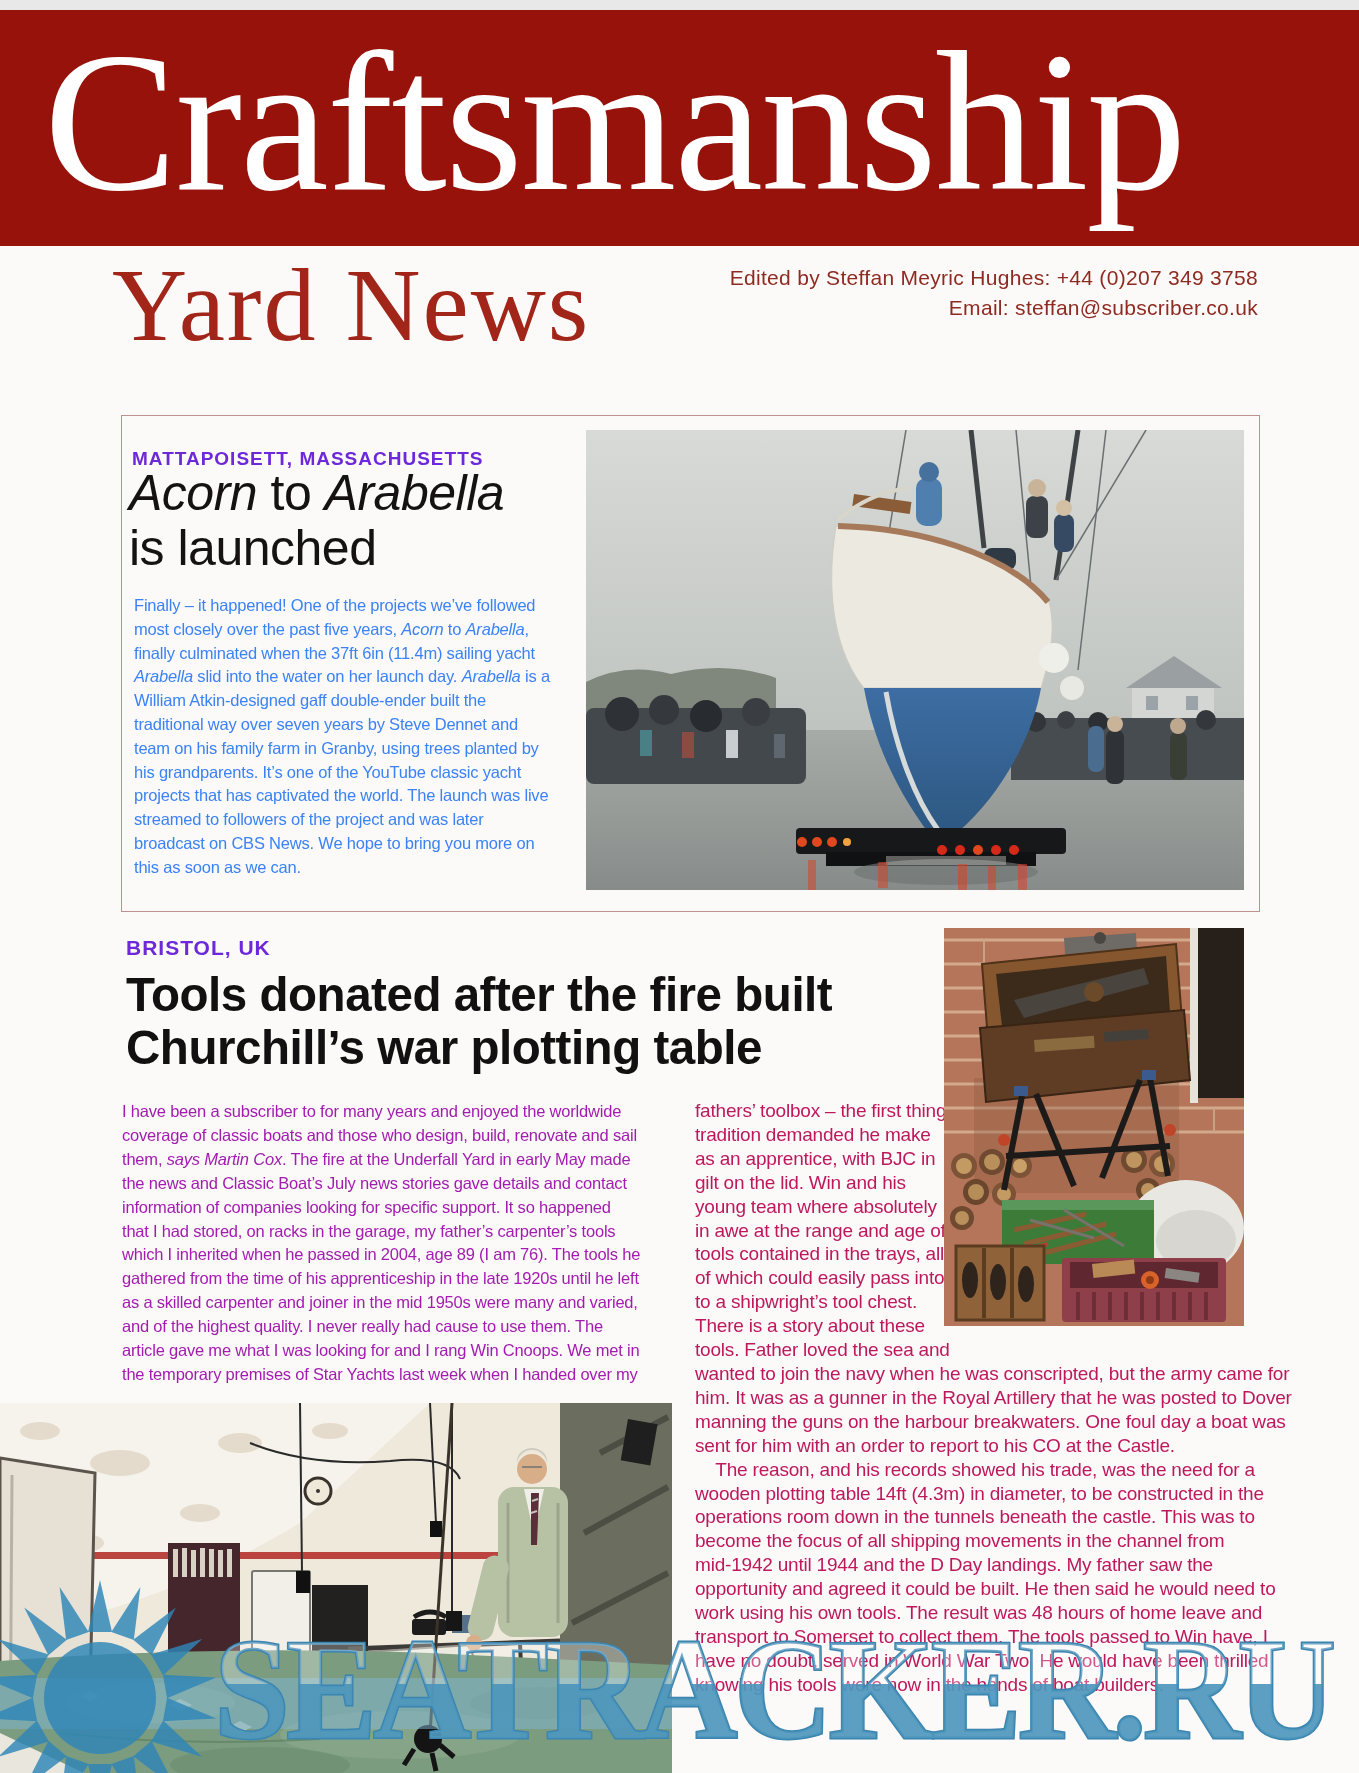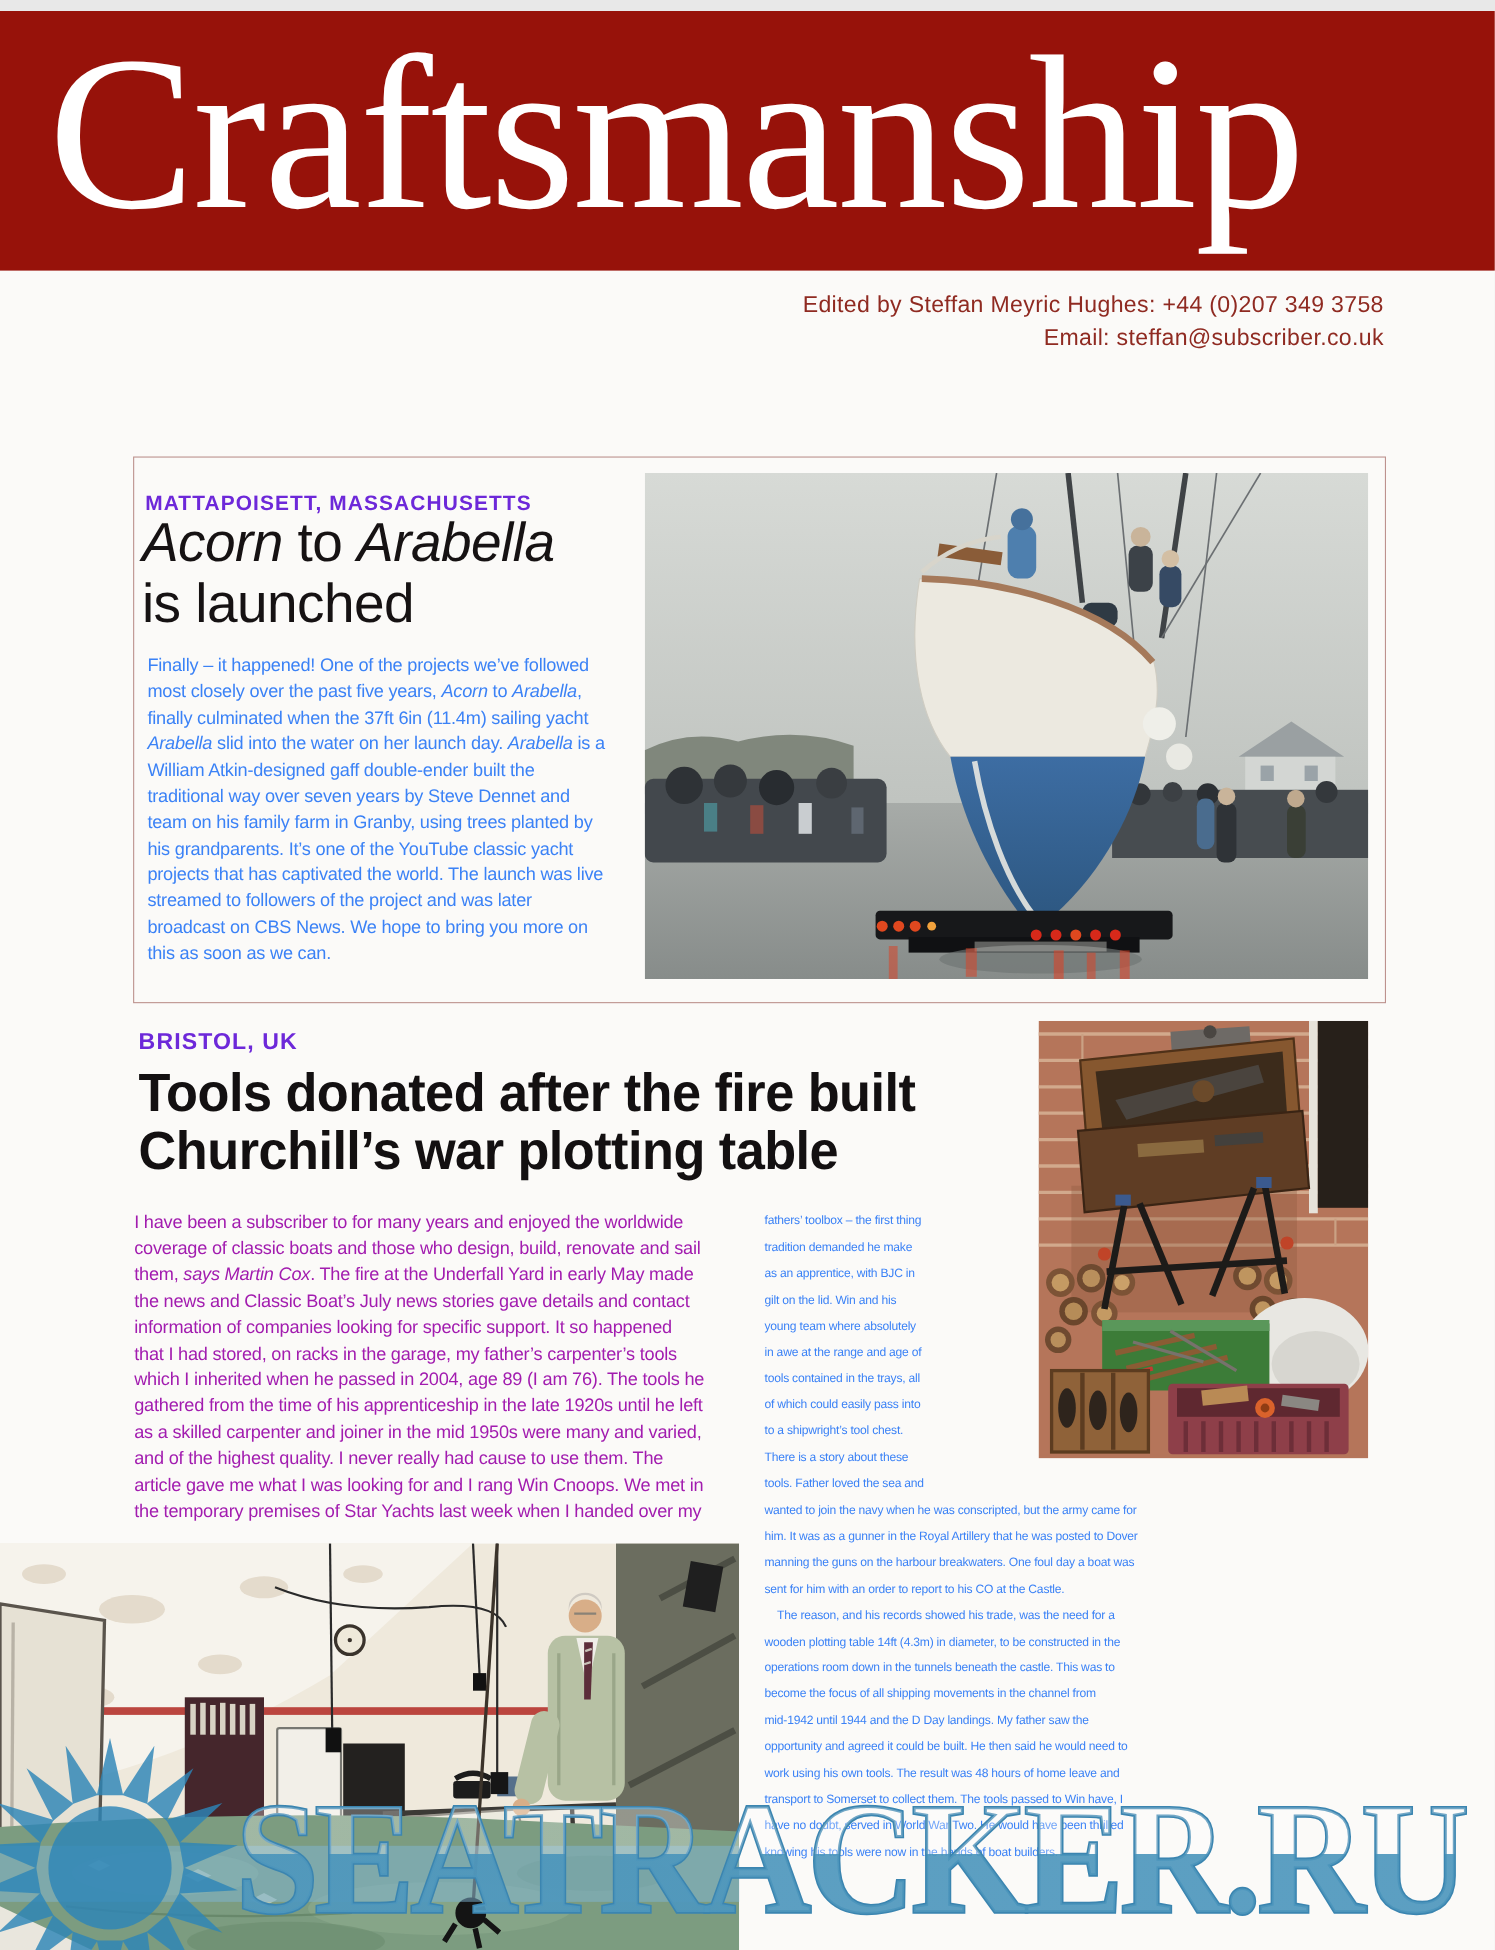--- a/index.html
+++ b/index.html
@@ -49,6 +49,7 @@
   <div class="banner" style="background: rgb(151, 18, 10);">
     <div class="banner-title">Craftsmanship</div>
   </div>
+  <div class="section-title">Yard News</div>
   <div class="contact">
     <div>Edited by Steffan Meyric Hughes: +44 (0)207 349 3758</div>
     <div>Email: steffan@subscriber.co.uk</div>

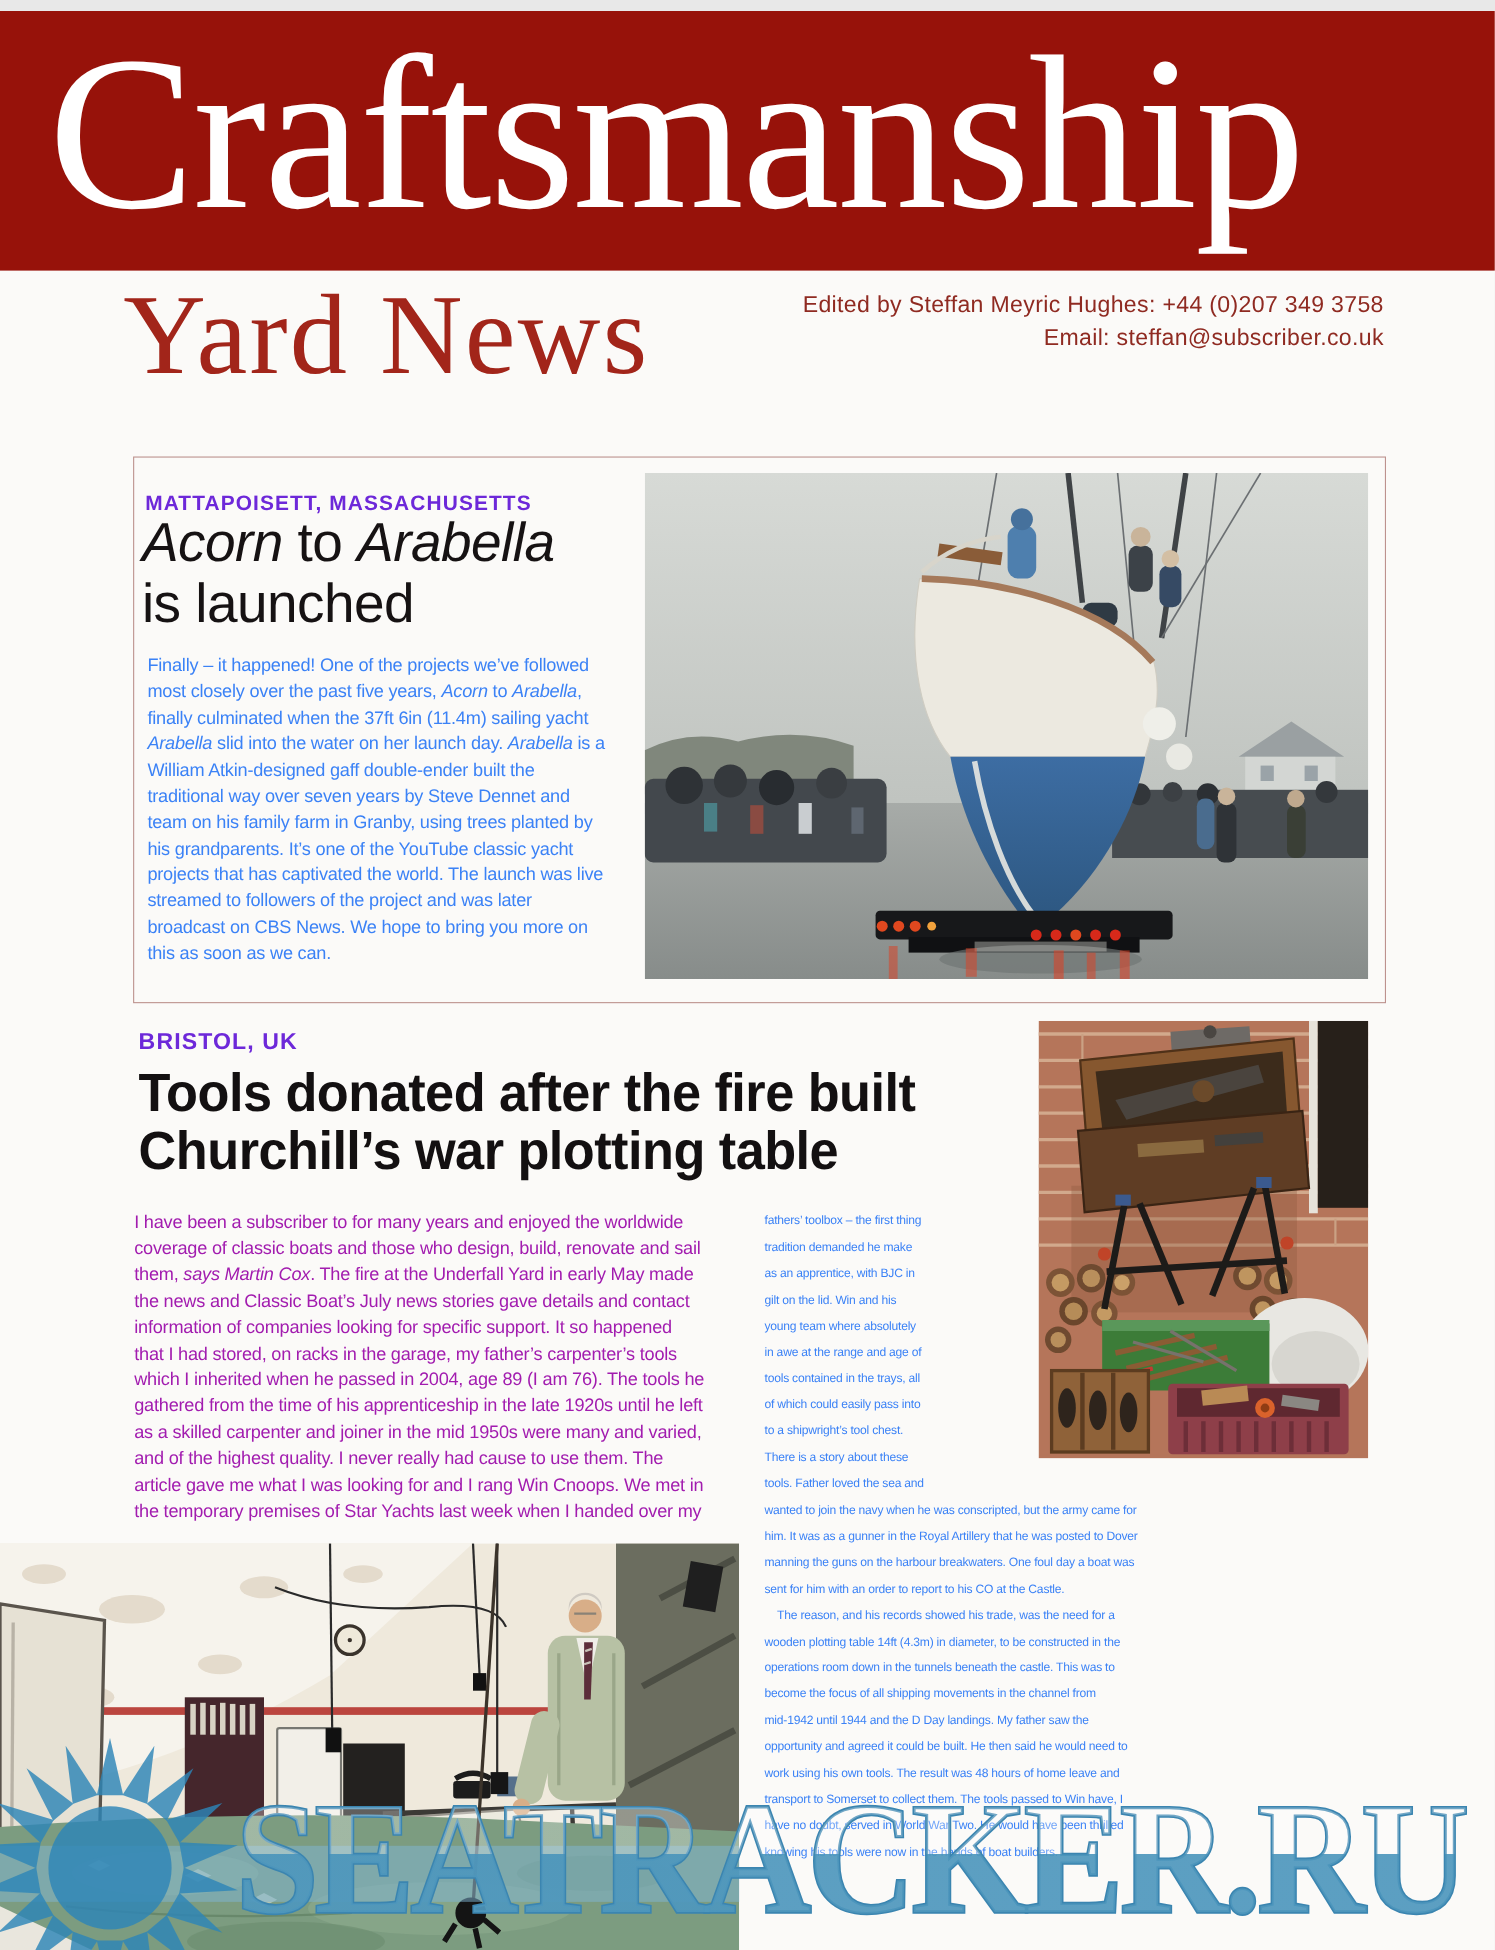--- a/index.html
+++ b/index.html
@@ -33,7 +33,7 @@
     font-size:49px;line-height:53px;letter-spacing:-.5px;transform:scaleX(.97);transform-origin:left top;white-space:nowrap;}
   .a2-col1{position:absolute;left:122px;top:1090px;color:#a21caf;font-size:16.5px;
     line-height:23.9px;letter-spacing:-.2px;white-space:nowrap;}
-  .a2-col2{position:absolute;left:695px;top:1089px;color:#3b82f6;font-size:11px;
+  .a2-col2{position:absolute;left:695px;top:1089px;color:#be185d;font-size:19px;
     line-height:23.9px;letter-spacing:-.2px;white-space:nowrap;}
   .photo2{position:absolute;left:944px;top:918px;width:300px;height:398px;overflow:hidden;}
   .photo3{position:absolute;left:0;top:1393px;width:672px;height:380px;overflow:hidden;}

